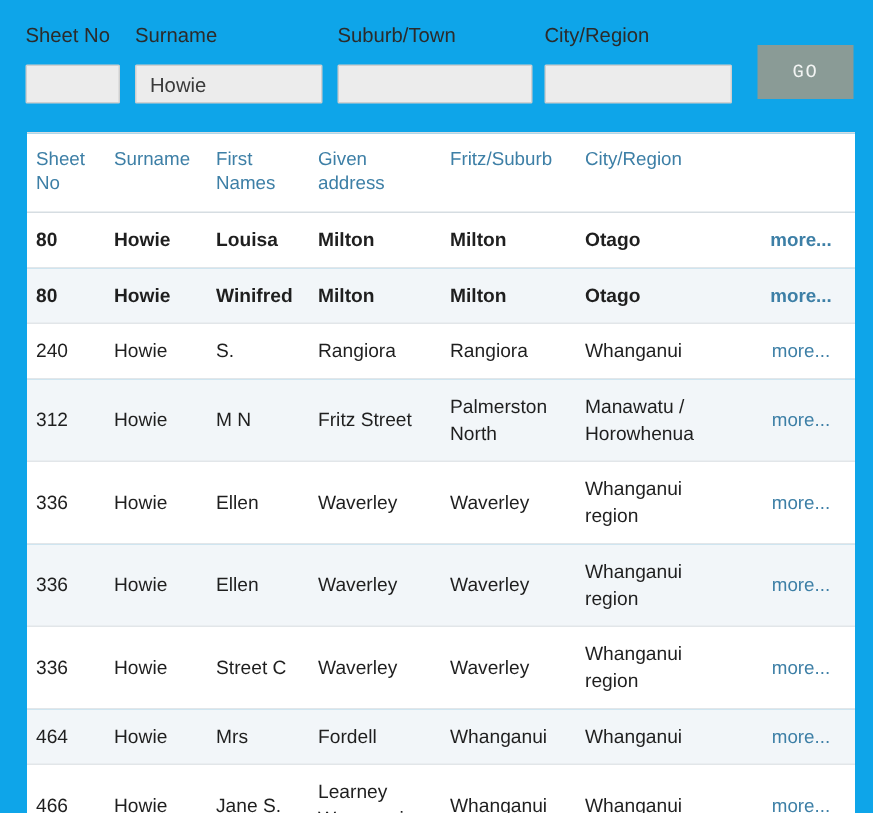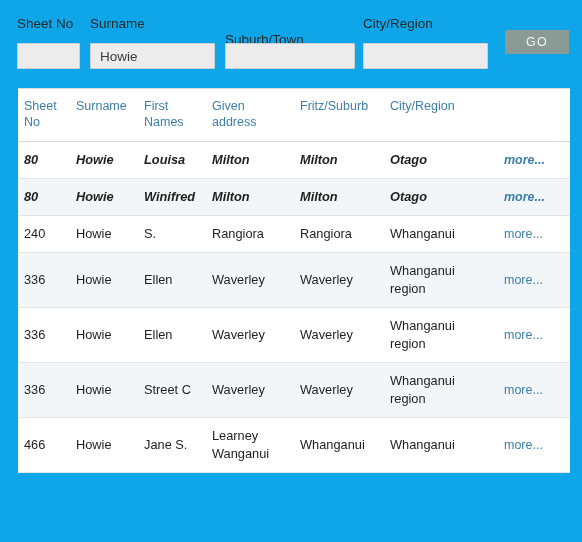--- a/index.html
+++ b/index.html
@@ -140,7 +140,7 @@
 
     <span class="field-label" style="left:17px; top:16px;">Sheet No</span>
     <span class="field-label" style="left:90px; top:16px;">Surname</span>
-    <span class="field-label" style="left:225px; top:32px;">Suburb/Town</span>
+    <span class="field-label" style="left:225px; top:16px;">Suburb/Town</span>
     <span class="field-label" style="left:363px; top:16px;">City/Region</span>
 
     <input class="text-input" type="text" style="left: 17px; top: 43px; width: 63px;" value="">

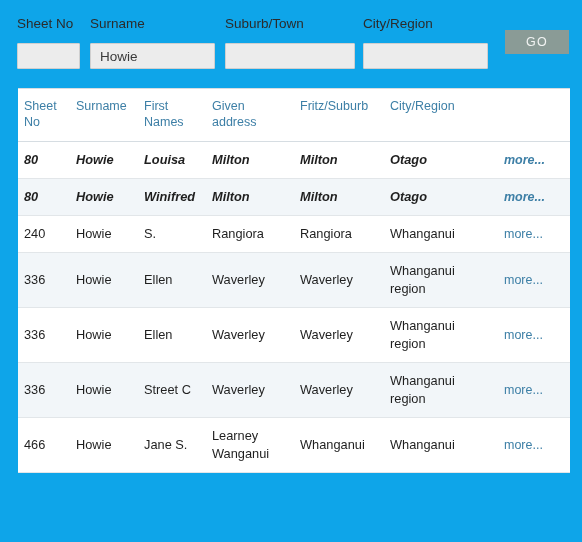--- a/index.html
+++ b/index.html
@@ -57,11 +57,11 @@
     left: 505px;
     top: 30px;
     width: 64px;
-    height: 24px;
+    height: 36px;
     background: #8a9b96;
     border: none;
     color: #f2f4f3;
-    font-family: Liberation Sans, sans-serif;
+    font-family: Liberation Mono, monospace;
     font-size: 12.5px;
     letter-spacing: 1.2px;
     cursor: pointer;

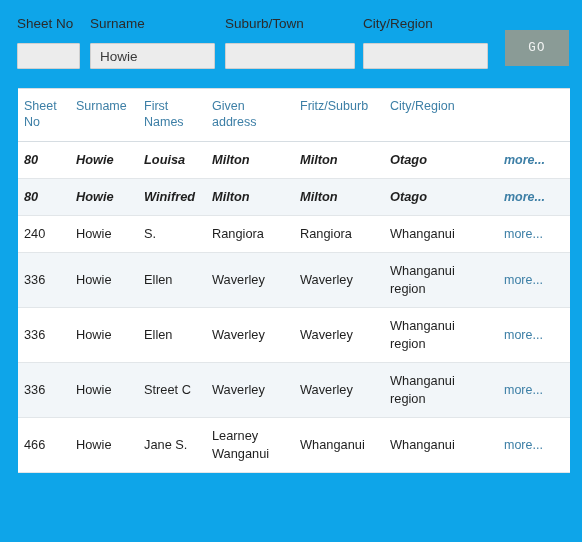--- a/index.html
+++ b/index.html
@@ -112,7 +112,7 @@
     font-size: 13px;
   }
 
-  tr.bold-row td { font-weight: bold; font-style: italic; }
+  tr.bold-row td { font-weight: bold; }
 
   td.more a {
     color: #3d7fa6;

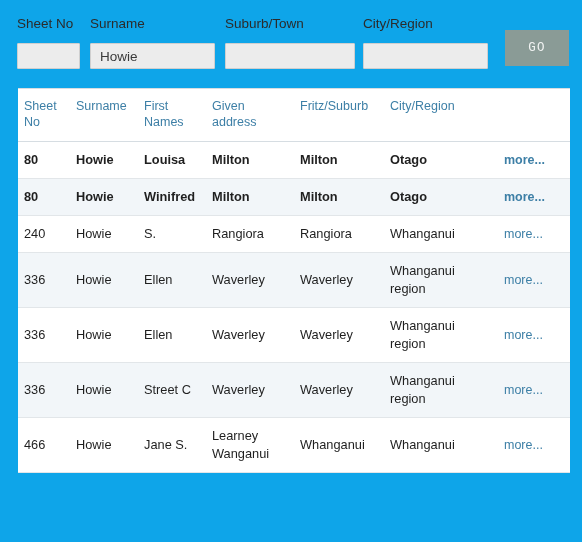--- a/index.html
+++ b/index.html
@@ -120,7 +120,7 @@
     text-decoration: none;
     cursor: pointer;
   }
-  td.more { text-align: left; }
+  td.more { text-align: center; }
 
   
   col.c-sheet   { width: 52px; }

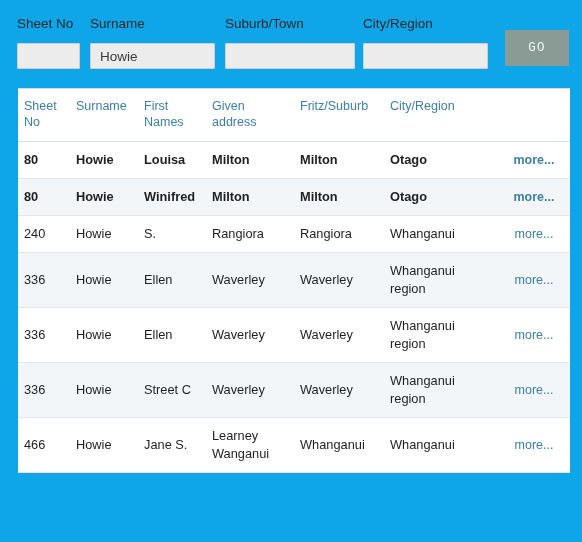--- a/index.html
+++ b/index.html
@@ -202,6 +202,15 @@
             <td class="more"><a>more...</a></td>
           </tr>
           <tr>
+            <td class="sheetno">312</td>
+            <td>Howie</td>
+            <td>M N</td>
+            <td>Fritz Street</td>
+            <td>Palmerston North</td>
+            <td>Manawatu / Horowhenua</td>
+            <td class="more"><a>more...</a></td>
+          </tr>
+          <tr>
             <td class="sheetno">336</td>
             <td>Howie</td>
             <td>Ellen</td>

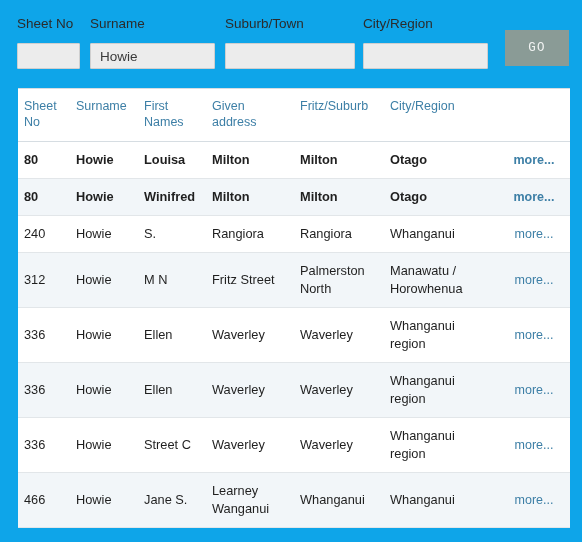--- a/index.html
+++ b/index.html
@@ -238,6 +238,15 @@
             <td class="more"><a>more...</a></td>
           </tr>
           <tr>
+            <td class="sheetno">464</td>
+            <td>Howie</td>
+            <td>Mrs</td>
+            <td>Fordell</td>
+            <td>Whanganui</td>
+            <td>Whanganui</td>
+            <td class="more"><a>more...</a></td>
+          </tr>
+          <tr>
             <td class="sheetno">466</td>
             <td>Howie</td>
             <td>Jane S.</td>

